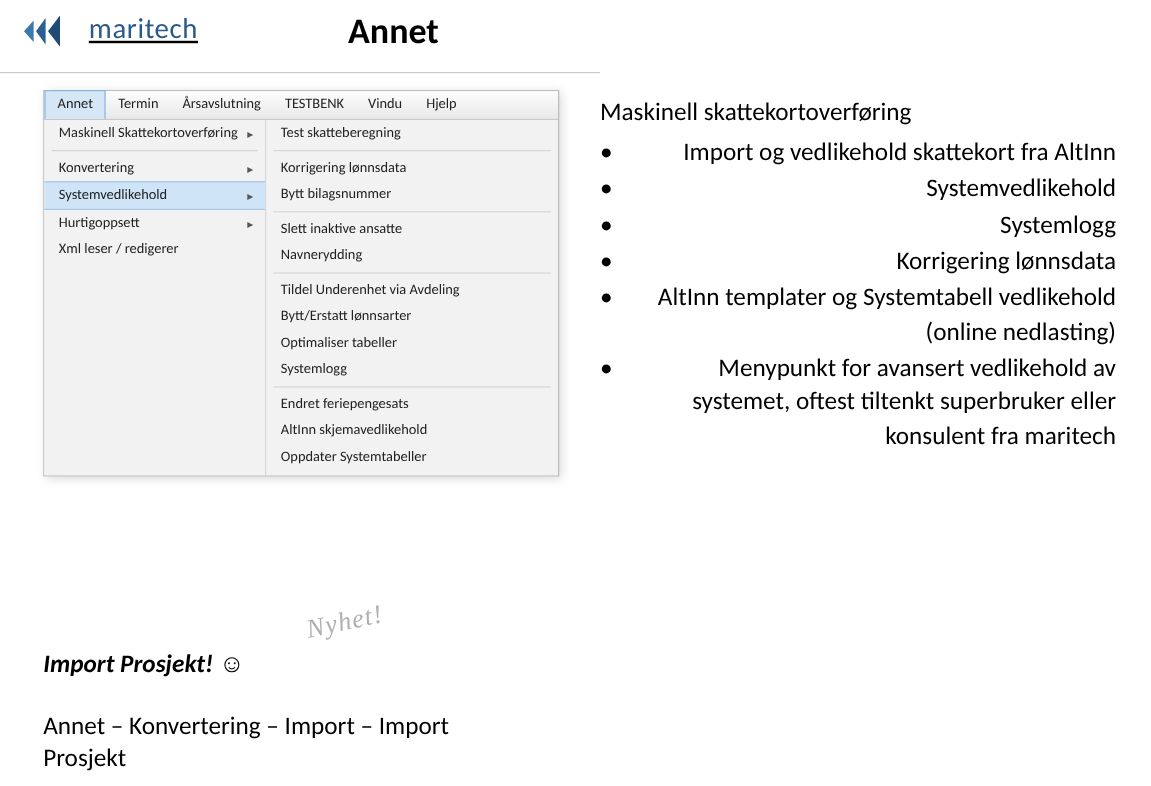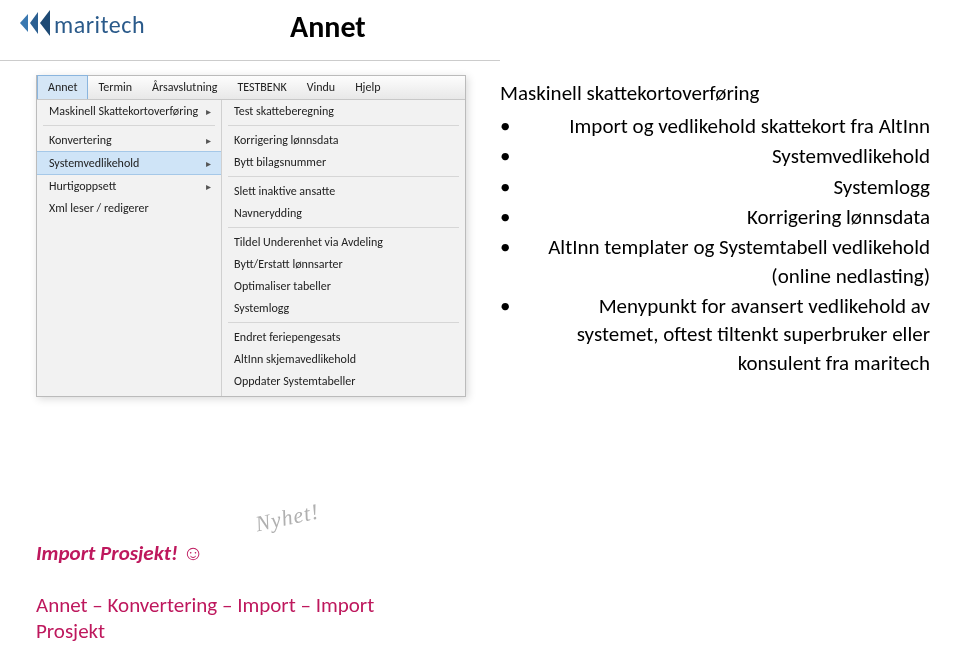--- a/index.html
+++ b/index.html
@@ -16,8 +16,9 @@
     top: 10px;
     left: 20px;
     display: flex;
-    align-items: flex-start;
-    gap: 0;
+    align-items: flex-end;
+    gap: 20px;
+    text-decoration: underline;
   }
   .logo-mark {
     display: flex;

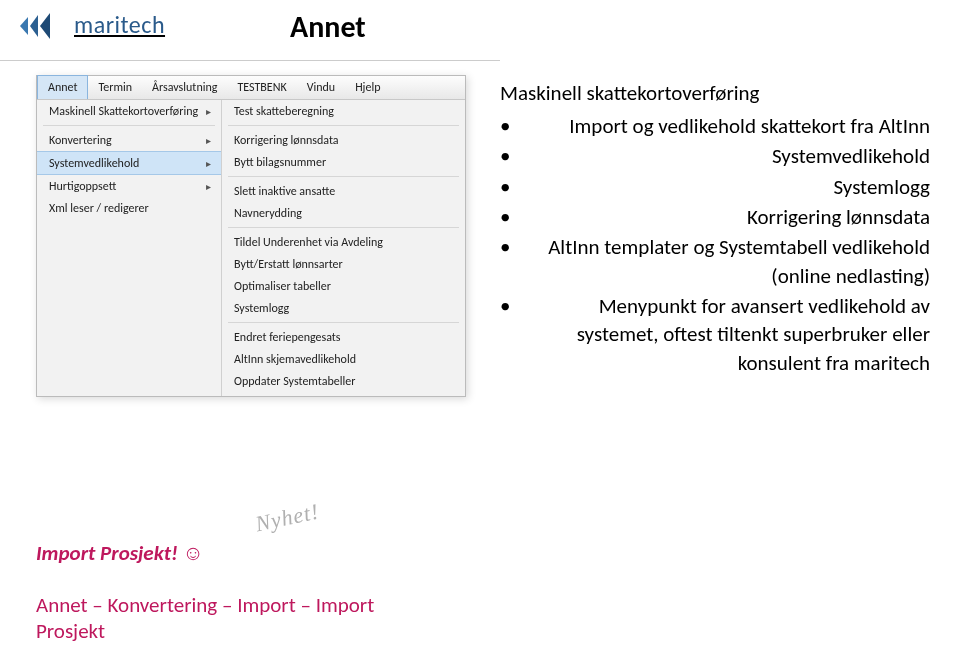--- a/index.html
+++ b/index.html
@@ -148,7 +148,7 @@
     width: 400px;
     font-family: Calibri, Arial, sans-serif;
     font-size: 21px;
-    color: #be185d;
+    color: #000000;
   }
   .footer-note .title {
     font-style: italic;

